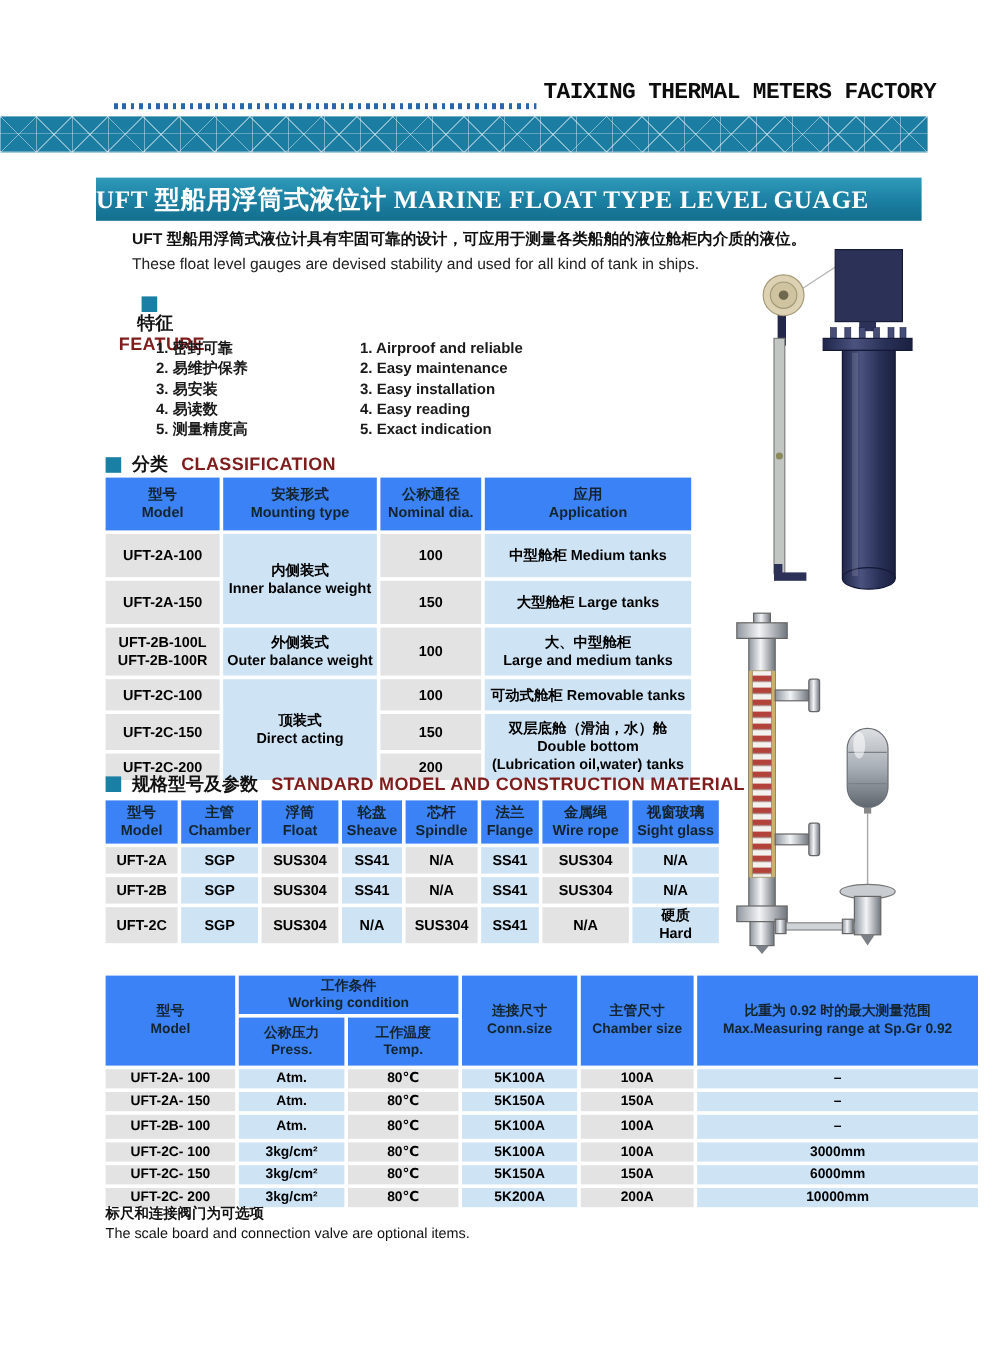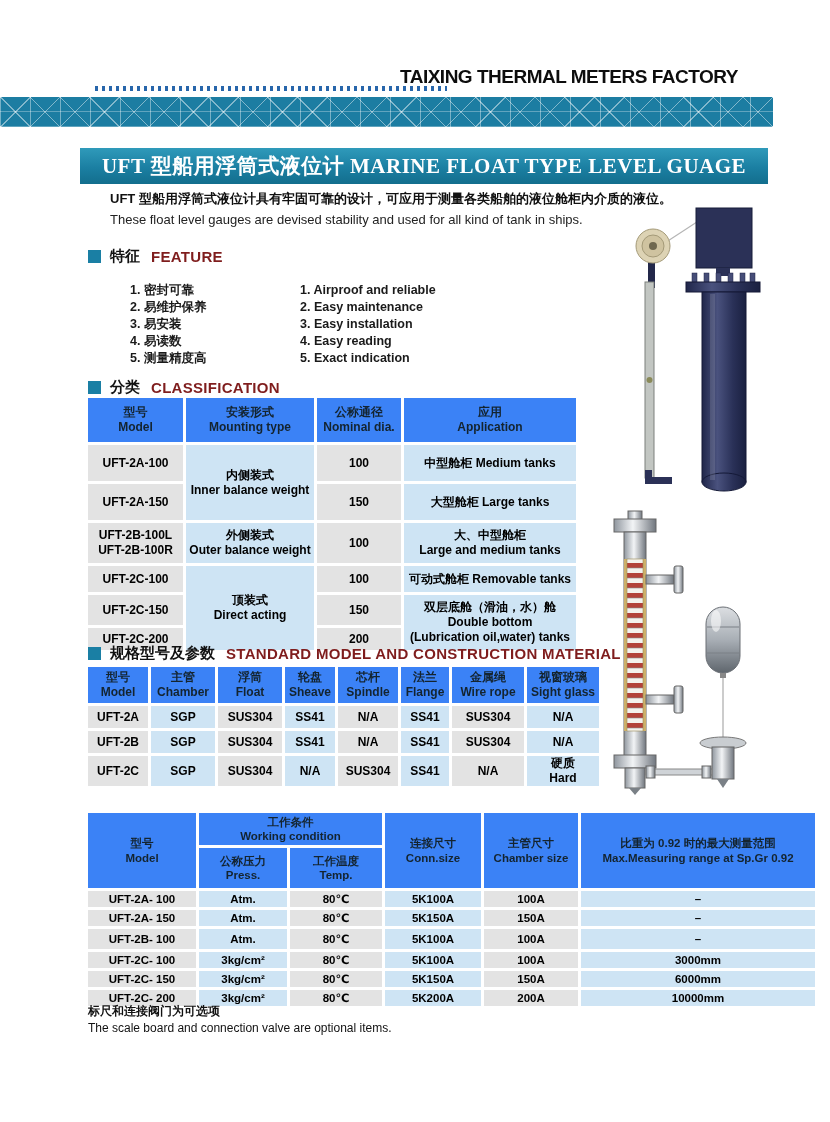--- a/index.html
+++ b/index.html
@@ -9,8 +9,8 @@
   
   .dotline{position:absolute;left:95px;top:86px;width:352px;height:5px;
     background-image:repeating-linear-gradient(90deg,#2866ab 0 3px,transparent 3px 7px);}
-  .company{position:absolute;left:400px;top:66px;width:380px;margin:0;text-align:left;
-    font-size:19px;font-weight:bold;letter-spacing:-0.5px;color:#0d0d0d;white-space:nowrap;}
+  .company{position:absolute;left:400px;top:66px;width:380px;margin:0;text-align:right;
+    font-size:19px;font-weight:bold;letter-spacing:-0.5px;color:#0d0d0d;white-space:nowrap;font-family:Liberation Mono, monospace;}
   .xband{position:absolute;left:0;top:97px;width:773px;height:30px;background-color:#1c7da2;
     background-image:
       repeating-linear-gradient(45deg,rgba(255,255,255,.45) 0 1px,transparent 1px 21px),

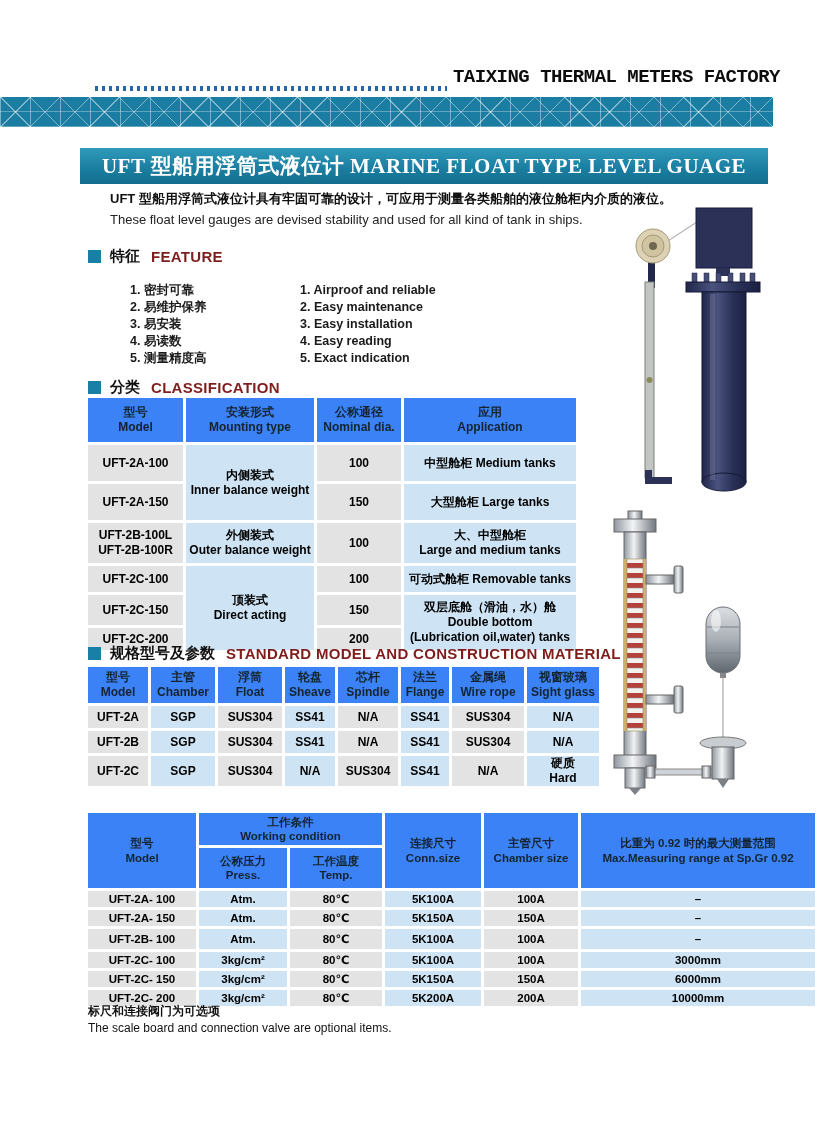--- a/index.html
+++ b/index.html
@@ -21,7 +21,7 @@
   
   .banner{position:absolute;left:80px;top:148px;width:688px;height:36px;
     background:linear-gradient(180deg,#2f9aba 0%,#1b7fa2 55%,#136e8d 100%);
-    display:flex;align-items:center;justify-content:center;}
+    display:flex;align-items:center;justify-content:flex-start;}
   .banner span{font-family:"Liberation Serif","DejaVu Serif",serif;font-weight:bold;
     font-size:21px;color:#ffffff;letter-spacing:.5px;white-space:nowrap;}
 

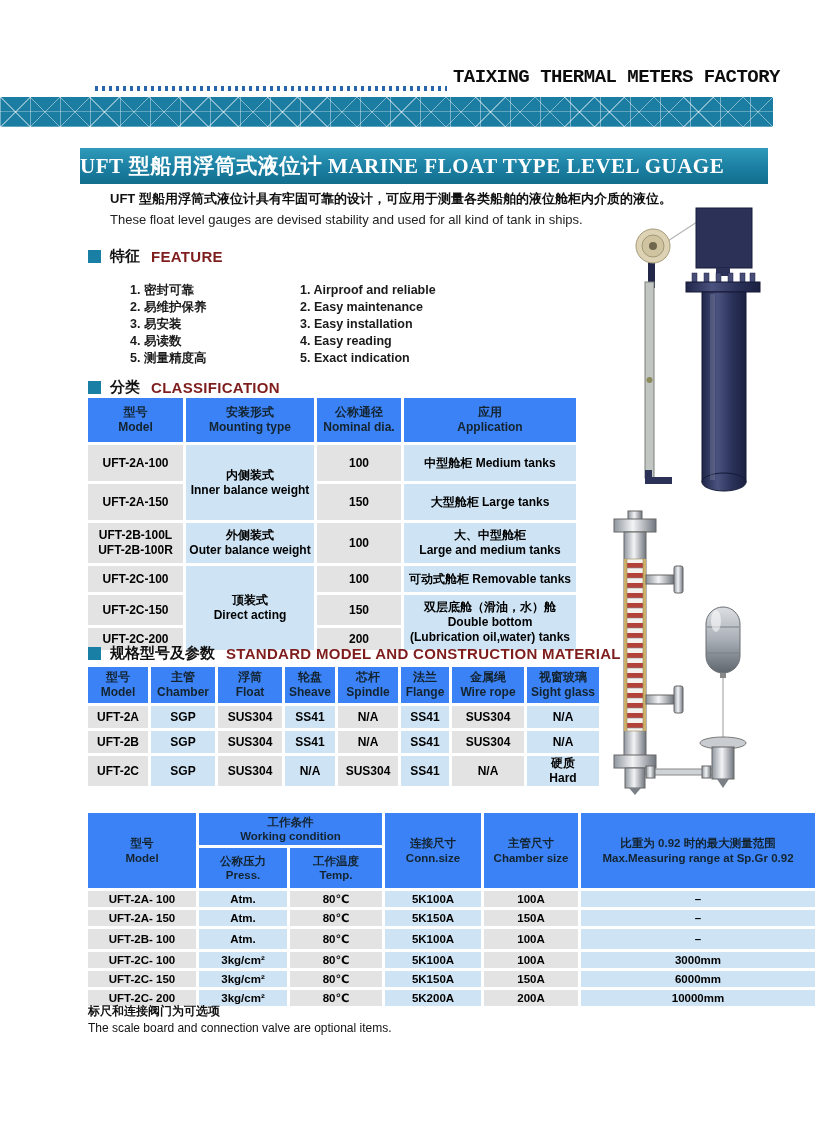--- a/index.html
+++ b/index.html
@@ -78,7 +78,7 @@
   <p class="intro-zh">UFT 型船用浮筒式液位计具有牢固可靠的设计，可应用于测量各类船舶的液位舱柜内介质的液位。</p>
   <p class="intro-en">These float level gauges are devised stability and used for all kind of tank in ships.</p>
 
-  <div class="sec-head" style="left:88px;top:247px;">
+  <div class="sec-head" style="left:88px;top:247px;flex-direction:column;">
     <span class="bullet"></span>
     <span class="zh">特征</span>
     <span class="en">FEATURE</span>

